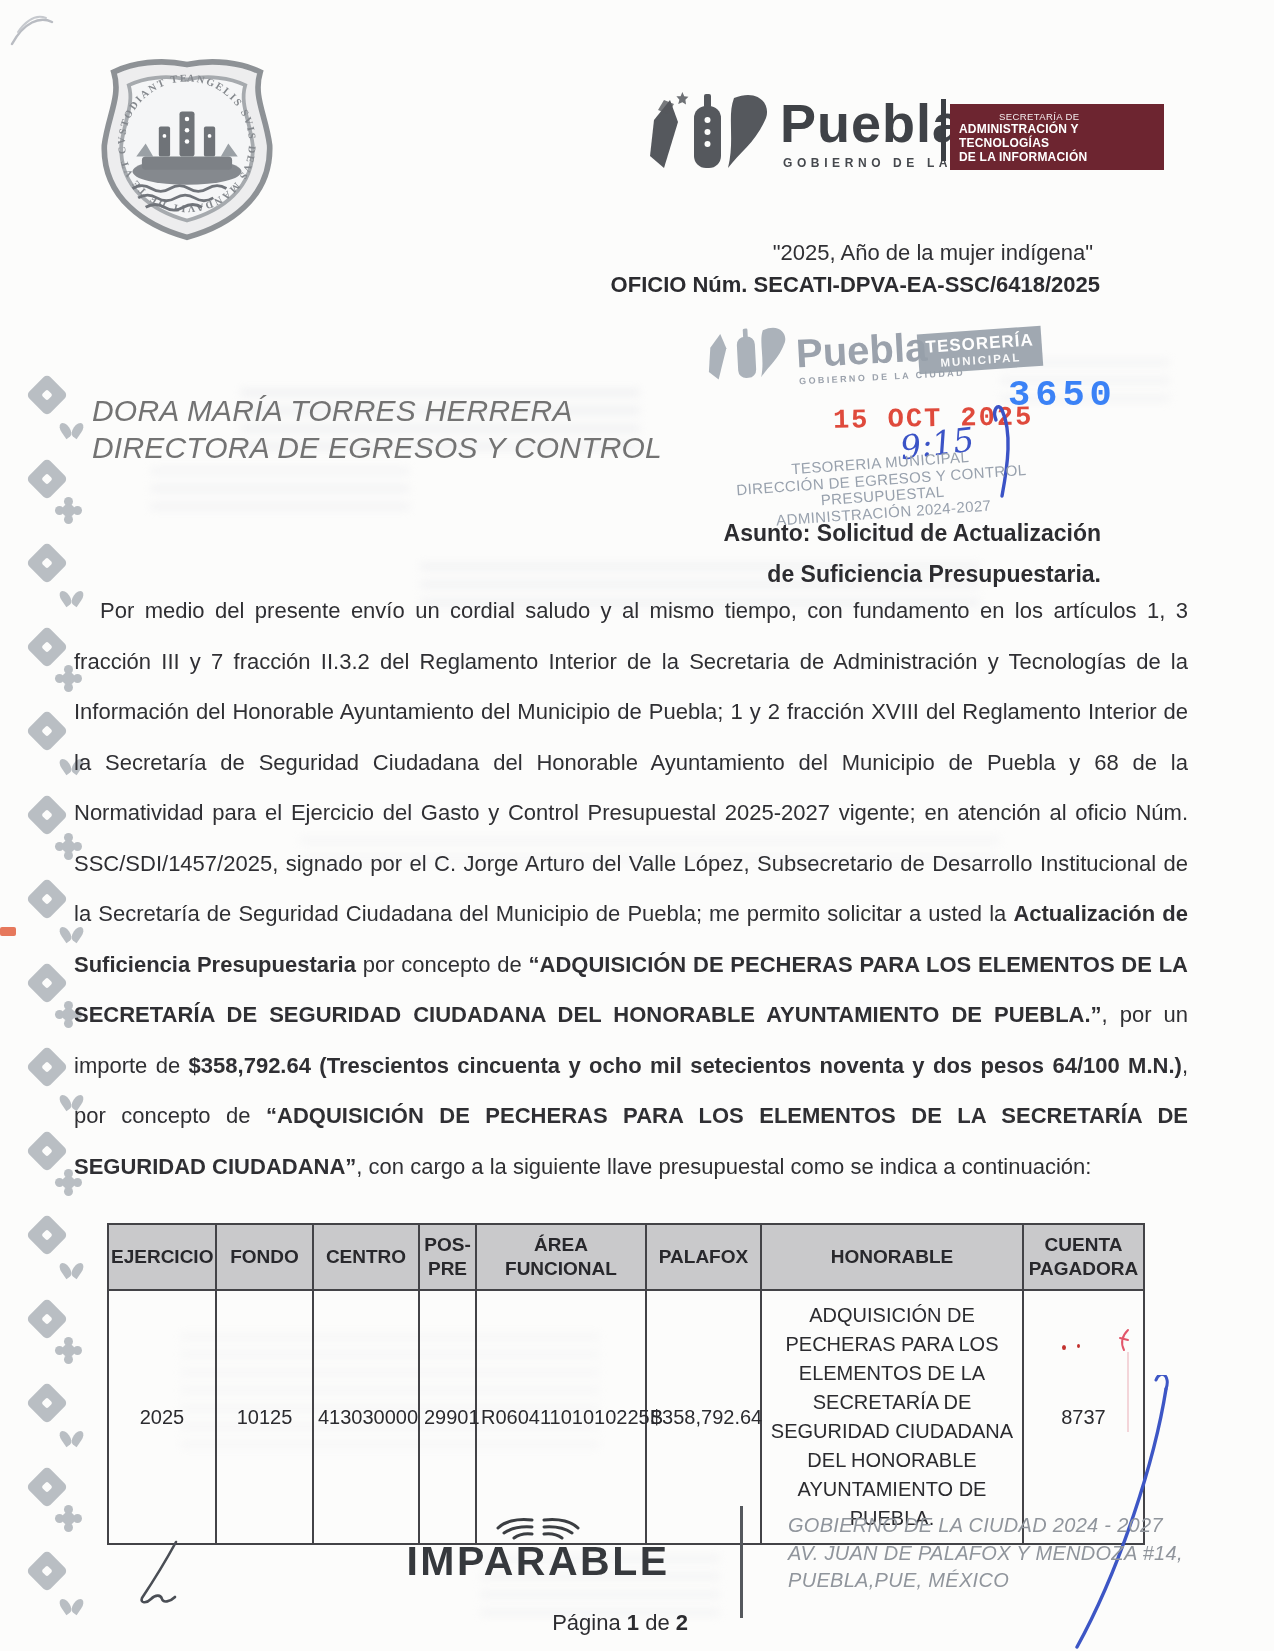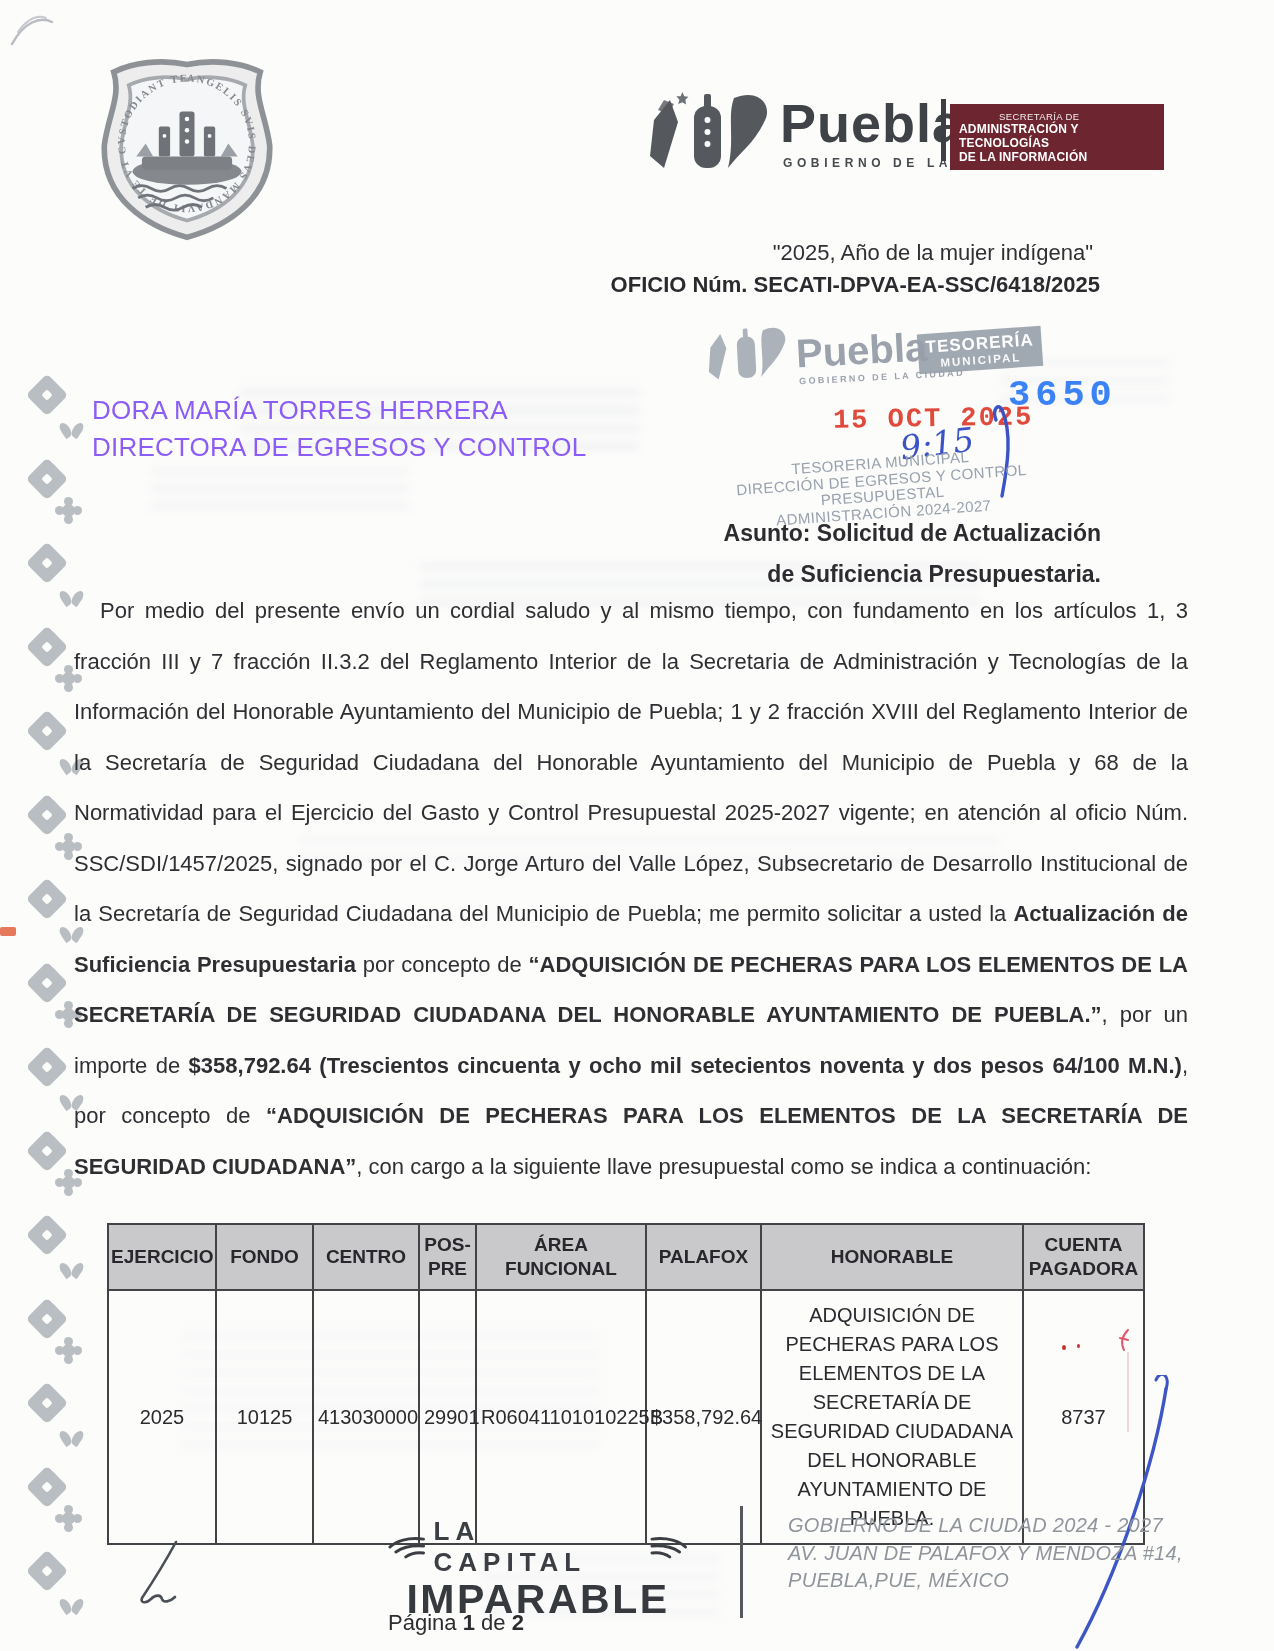--- a/index.html
+++ b/index.html
@@ -31,7 +31,7 @@
   .st-lines{width:320px;text-align:center;transform:rotate(-4deg);color:#98a1ad;font-size:15px;line-height:16.5px;letter-spacing:.4px;}
 
   
-  .addr{font-size:26px;line-height:37px;color:#8b5cf6;letter-spacing:.2px;}
+  .addr{font-size:30px;line-height:37px;color:#737373;letter-spacing:.2px;font-style:italic;}
   .subject{text-align:right;font-size:23px;font-weight:bold;line-height:41px;color:#2c2c30;}
 
   

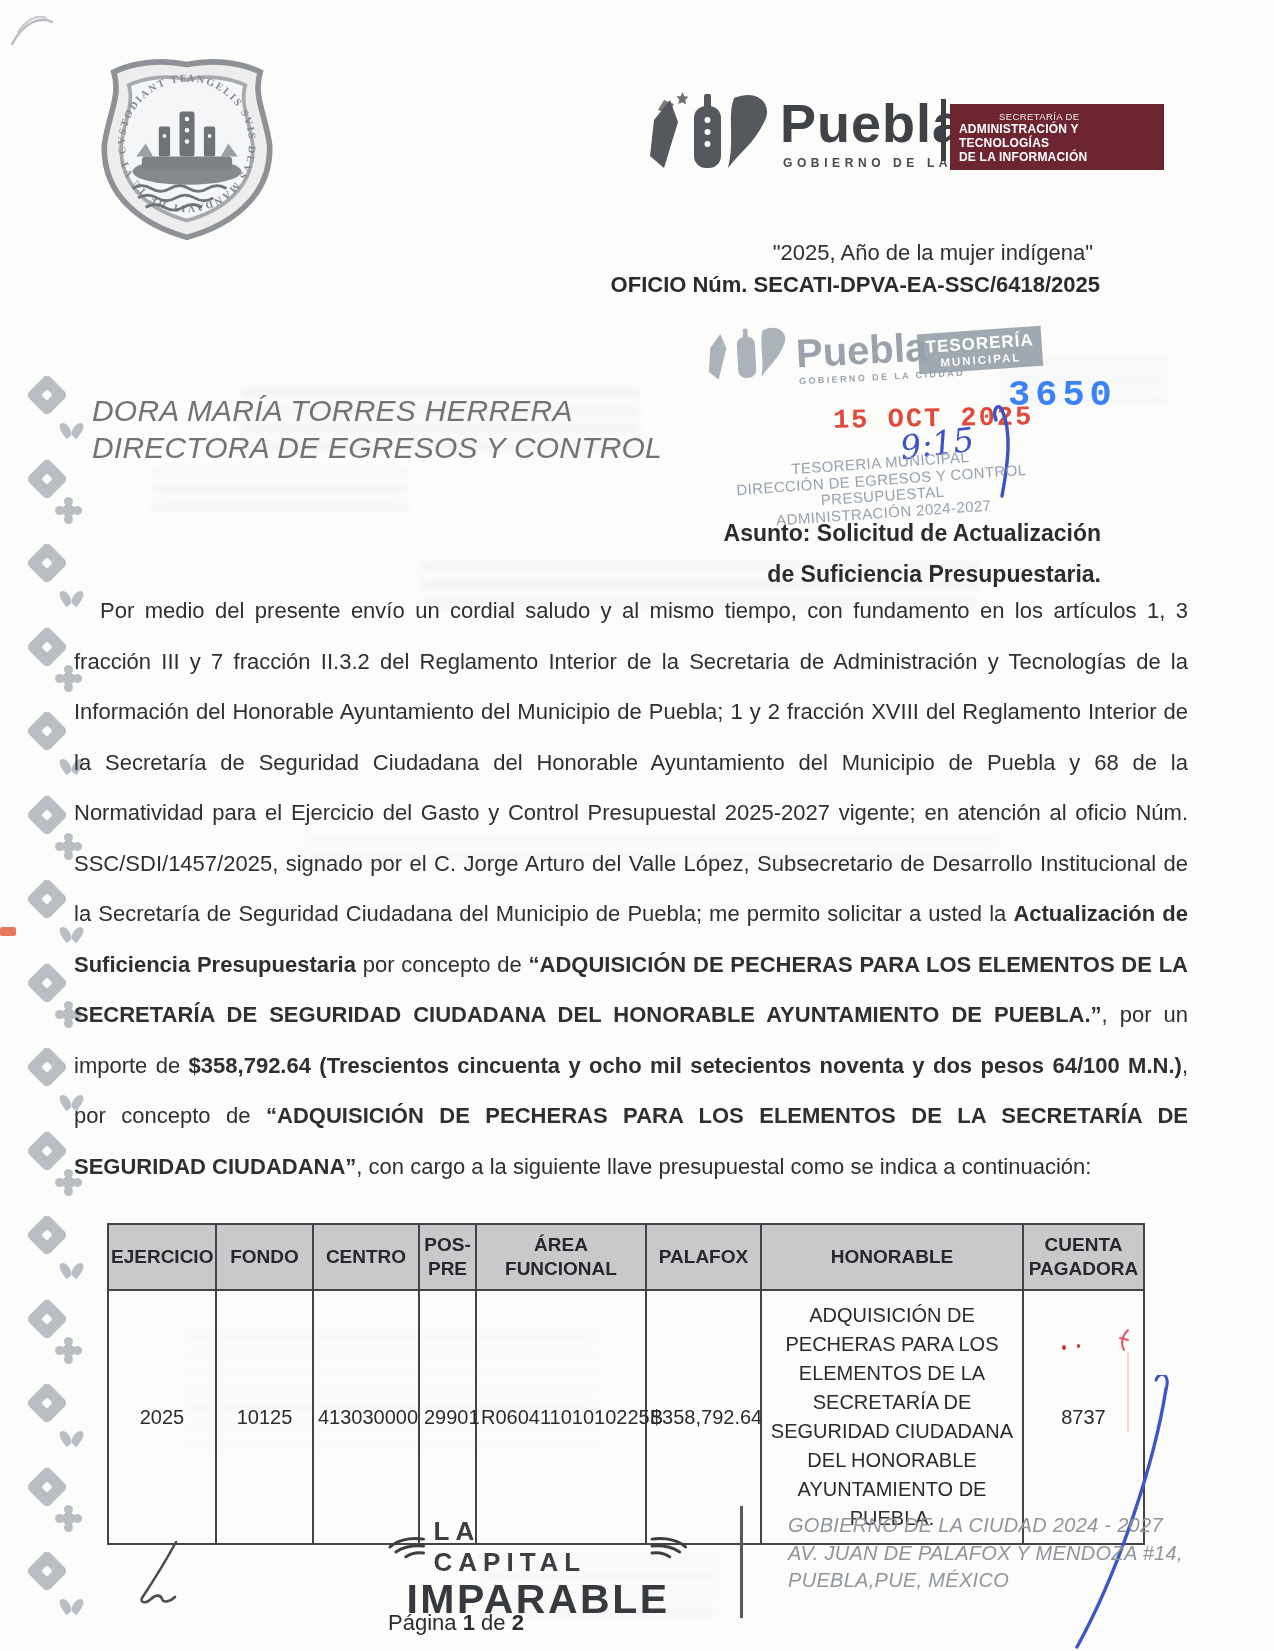--- a/index.html
+++ b/index.html
@@ -327,7 +327,6 @@
       <svg width="38" height="24" viewBox="0 0 38 24">
         <path d="M36,4 C20,2 8,6 2,12 M36,11 C24,10 14,13 8,17 M36,18 C28,17 22,19 18,22" stroke="#3b3e42" stroke-width="3" fill="none" stroke-linecap="round"></path>
       </svg>
-      <span>LA CAPITAL</span>
       <svg width="38" height="24" viewBox="0 0 38 24" style="transform:scaleX(-1);">
         <path d="M36,4 C20,2 8,6 2,12 M36,11 C24,10 14,13 8,17 M36,18 C28,17 22,19 18,22" stroke="#3b3e42" stroke-width="3" fill="none" stroke-linecap="round"></path>
       </svg>

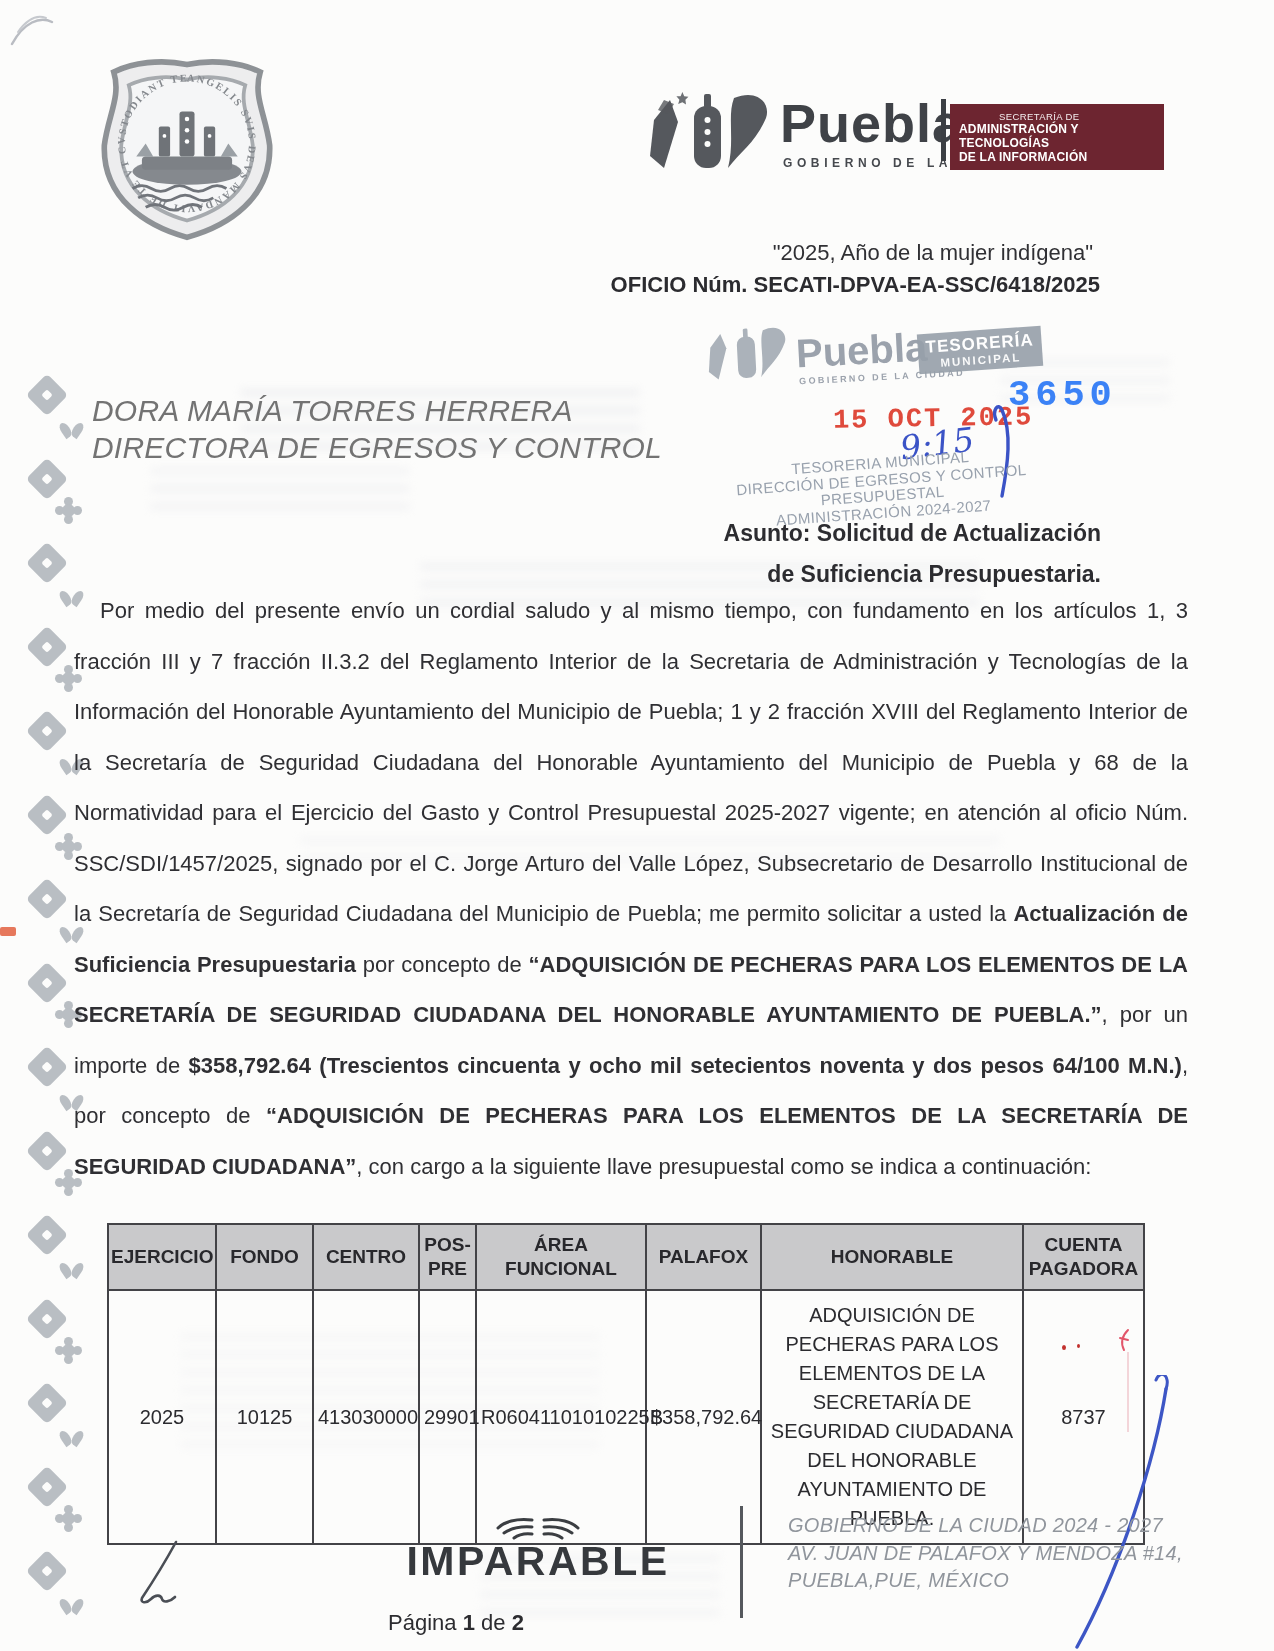--- a/index.html
+++ b/index.html
@@ -48,7 +48,7 @@
   
   .slogan-top{font-size:26px;font-weight:bold;letter-spacing:6px;color:#3b3e42;display:flex;align-items:center;gap:8px;justify-content:center;}
   .slogan-bottom{font-size:41px;font-weight:bold;letter-spacing:2.5px;color:#36393d;text-align:center;margin-top:-2px;}
-  .page-label{font-size:22px;color:#2c2c30;text-align:left;}
+  .page-label{font-size:22px;color:#2c2c30;text-align:right;}
   .page-label .num{font-weight:bold;}
   .footer-divider{width:3px;height:112px;background:#55585d;}
   .footer-contact{font-size:20px;line-height:27.5px;color:#90959c;letter-spacing:.3px;}

